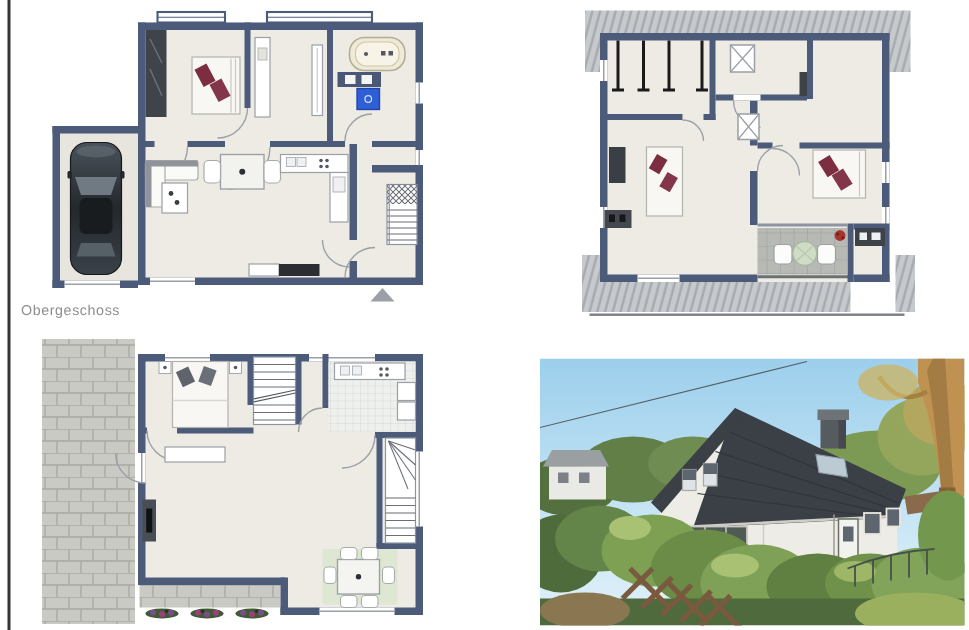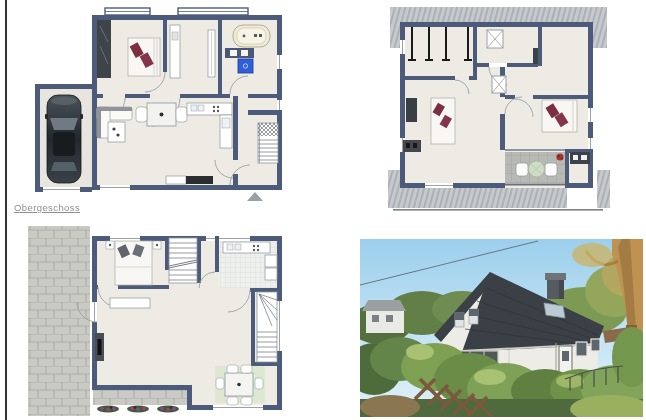--- a/index.html
+++ b/index.html
@@ -8,7 +8,7 @@
   .frame-line{position:absolute;left:5px;top:0;width:2px;height:420px;background:#343434;}
   .panel{position:absolute;}
   .plan-label{position:absolute;left:14px;top:202px;font-size:9.5px;color:#8e8e8e;
-              letter-spacing:.4px;text-decoration:underline;}
+              letter-spacing:.4px;}
   svg{display:block;}
 </style>
 </head>

